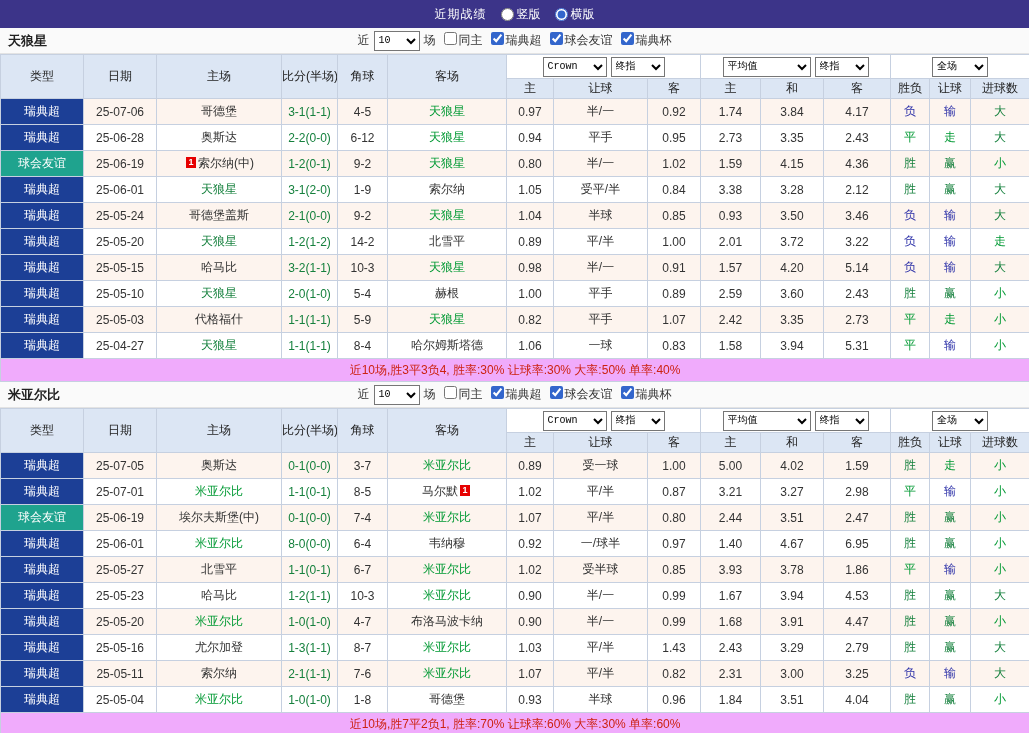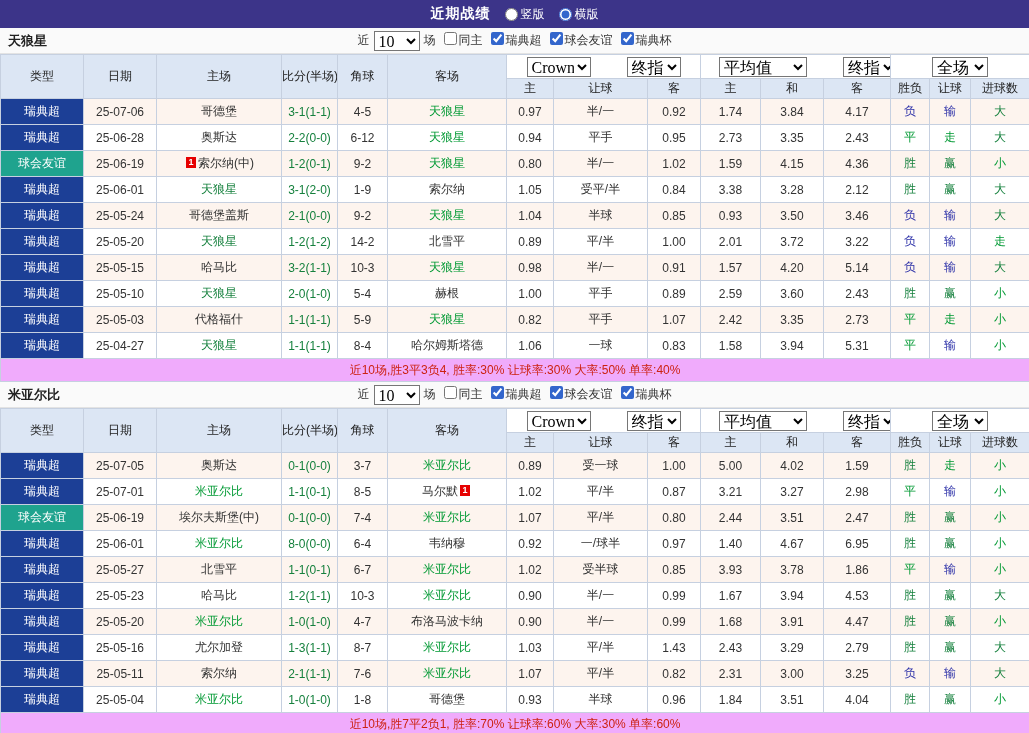--- a/index.html
+++ b/index.html
@@ -6,7 +6,7 @@
   html,body{background:#fff}
   body{width:1029px;font-family:"Liberation Sans","DejaVu Sans",sans-serif;font-size:12px;color:#333}
   .topbar{height:28px;background:#3c3489;display:flex;align-items:center;justify-content:center;gap:14px;color:#fff}
-  .topbar .title{font-weight:bold;font-size:14px;letter-spacing:1px}
+  .topbar .title{font-weight:normal;font-size:12px;letter-spacing:1px}
   .radio-label{display:inline-flex;align-items:center;gap:3px;cursor:pointer}
   input[type=radio],input[type=checkbox]{width:13px;height:13px;accent-color:#3366cc;margin:0}
   .controls-row{height:26px;position:relative;display:flex;align-items:center;background:#fafafa;border-bottom:1px solid #e3e3e3}

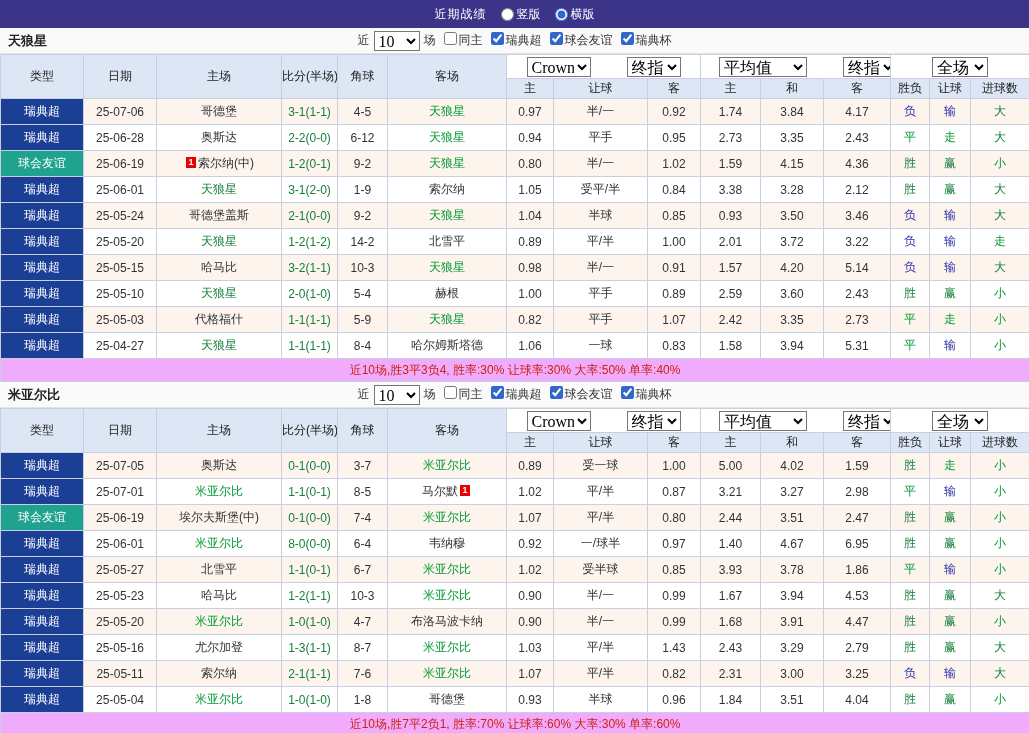--- a/index.html
+++ b/index.html
@@ -13,7 +13,7 @@
   .team-name{position:absolute;left:8px;font-weight:bold;font-size:13px;color:#222}
   .controls{margin:0 auto;display:flex;align-items:center;gap:4px}
   .controls .cb{display:inline-flex;align-items:flex-start;gap:2px;margin-left:4px;cursor:pointer}
-  select{font-size:16px;height:20px;font-family:Liberation Serif, serif;background:#fff}
+  select{font-size:10px;height:20px;font-family:Liberation Mono, monospace;background:#fff}
   .w-count{width:46px}.w-book{width:64px}.w-final{width:54px}.w-avg{width:88px}.w-full{width:56px}
   table{width:1029px;table-layout:fixed;border-collapse:collapse}
   th,td{border:1px solid #c6d0e0;text-align:center;overflow:hidden;white-space:nowrap;font-weight:normal;padding:0}

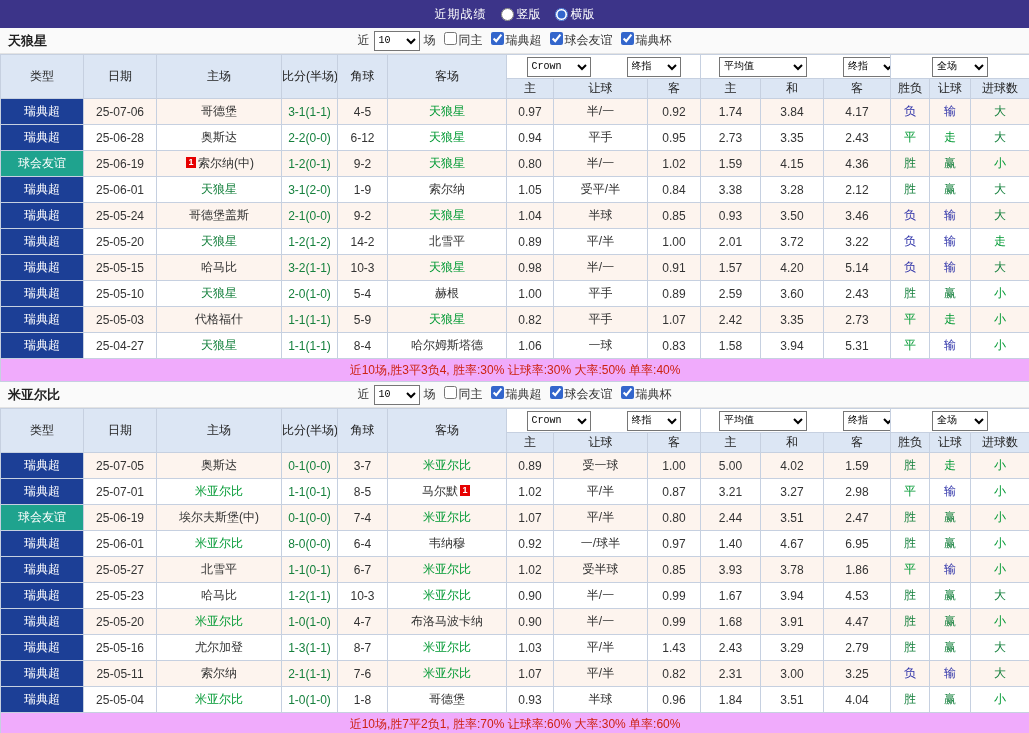--- a/index.html
+++ b/index.html
@@ -19,7 +19,7 @@
   th,td{border:1px solid #c6d0e0;text-align:center;overflow:hidden;white-space:nowrap;font-weight:normal;padding:0}
   thead th{background:#dce6f4;height:20px;color:#222}
   thead th.sel{background:#fff;height:24px;padding:1px 0}
-  thead th.sel select{margin:0 18px}
+  thead th.sel select{margin:0 2px}
   tbody td{height:26px}
   tbody tr:nth-child(odd) td{background:#fdf4ee}
   tbody tr:nth-child(even) td{background:#fff}

